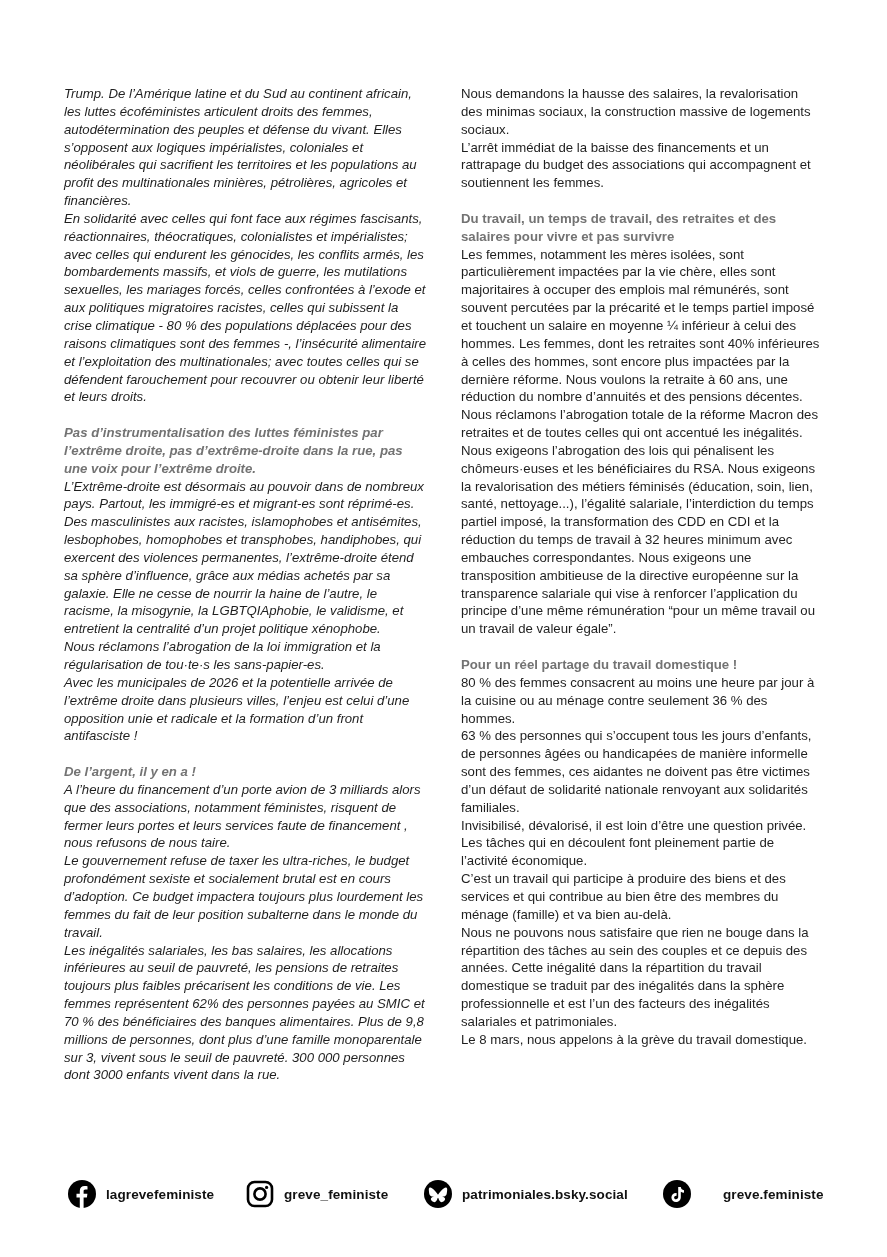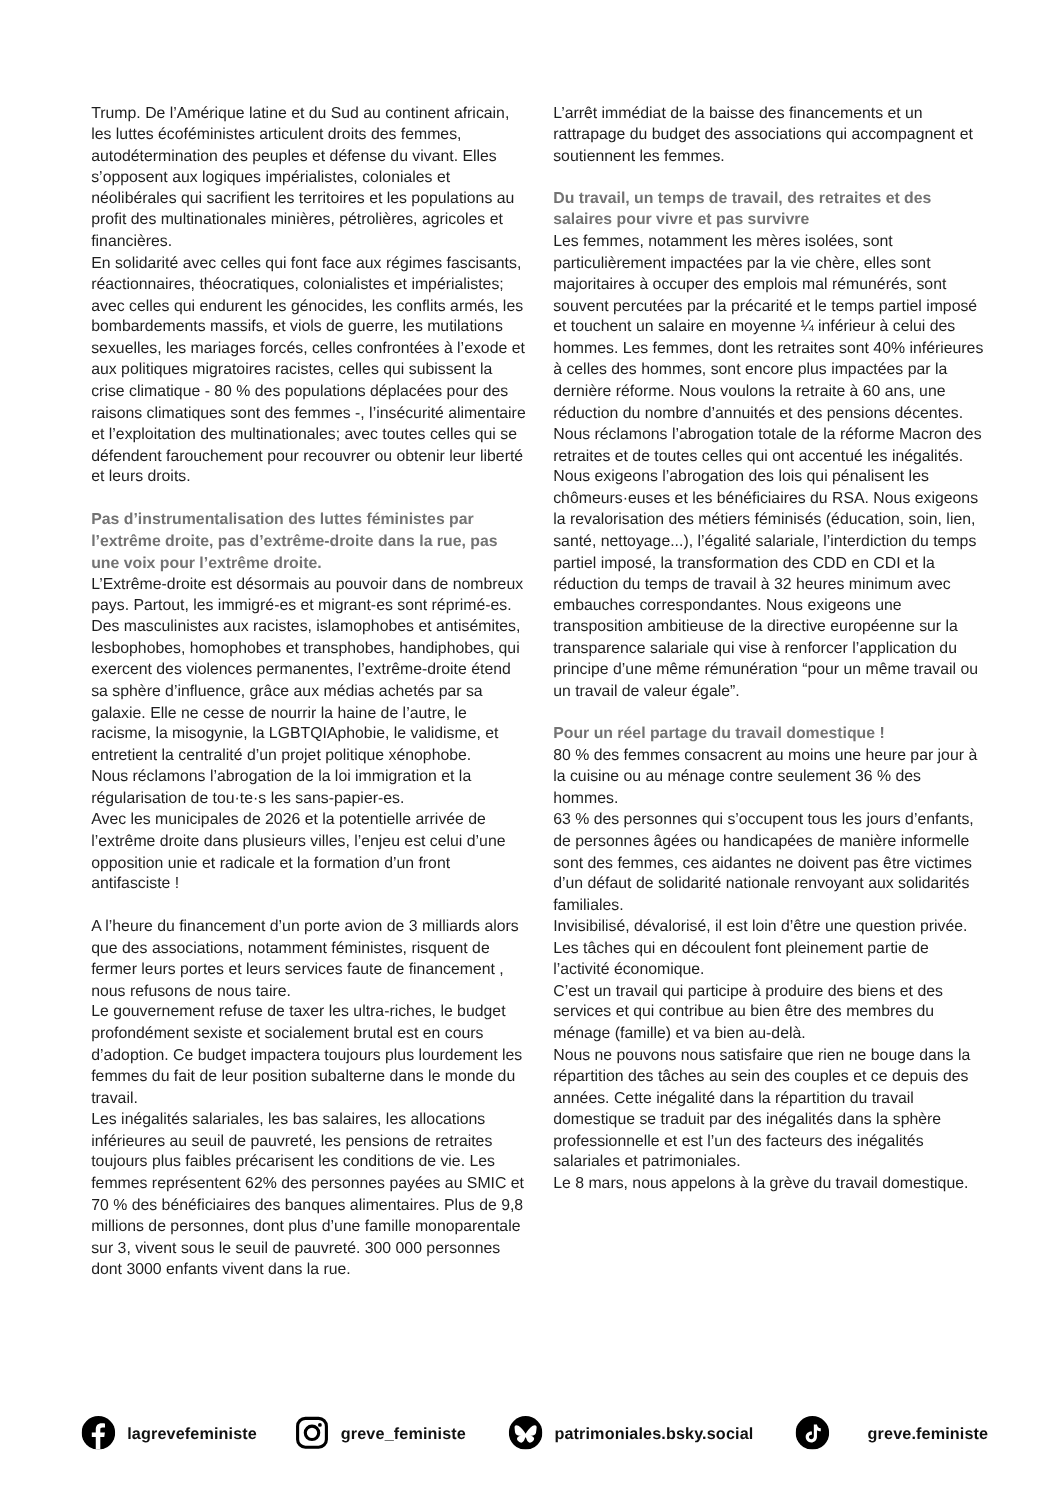--- a/index.html
+++ b/index.html
@@ -6,7 +6,7 @@
   body { width: 887px; height: 1257px; position: relative; overflow: hidden; }
   .page { position: absolute; left: 0; top: 0; width: 887px; height: 1257px; background: #fff; }
   .col { position: absolute; top: 85px; width: 365px; font-family: "Liberation Sans", sans-serif; font-size: 13.2px; line-height: 17.85px; color: #1f1f1f; }
-  .col.left { left: 76px; }
+  .col.left { left: 64px; font-style: italic; }
   .col.right { left: 461px; width: 360px; }
   .block { margin: 0; }
   .block + .block { margin-top: 17.85px; }

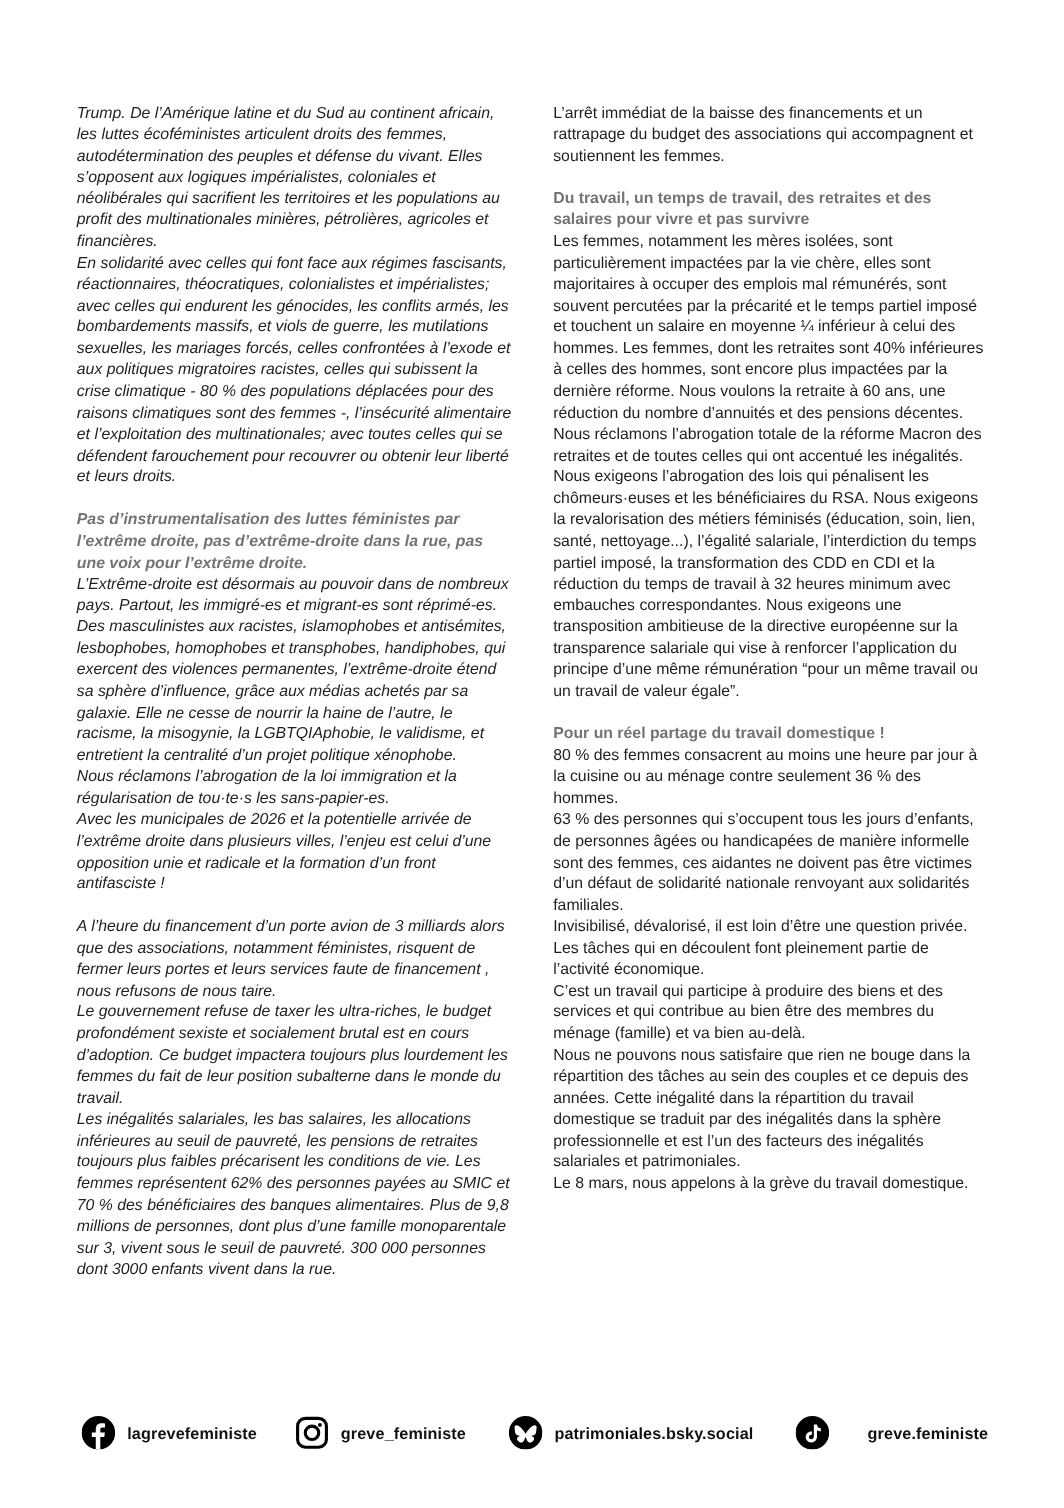--- a/index.html
+++ b/index.html
@@ -46,6 +46,7 @@
 
   <div class="col right">
     <div class="block">
+      <p class="para">Nous demandons la hausse des salaires, la revalorisation des minimas sociaux, la construction massive de logements sociaux.</p>
       <p class="para">L’arrêt immédiat de la baisse des financements et un rattrapage du budget des associations qui accompagnent et soutiennent les femmes.</p>
     </div>
     <div class="block">

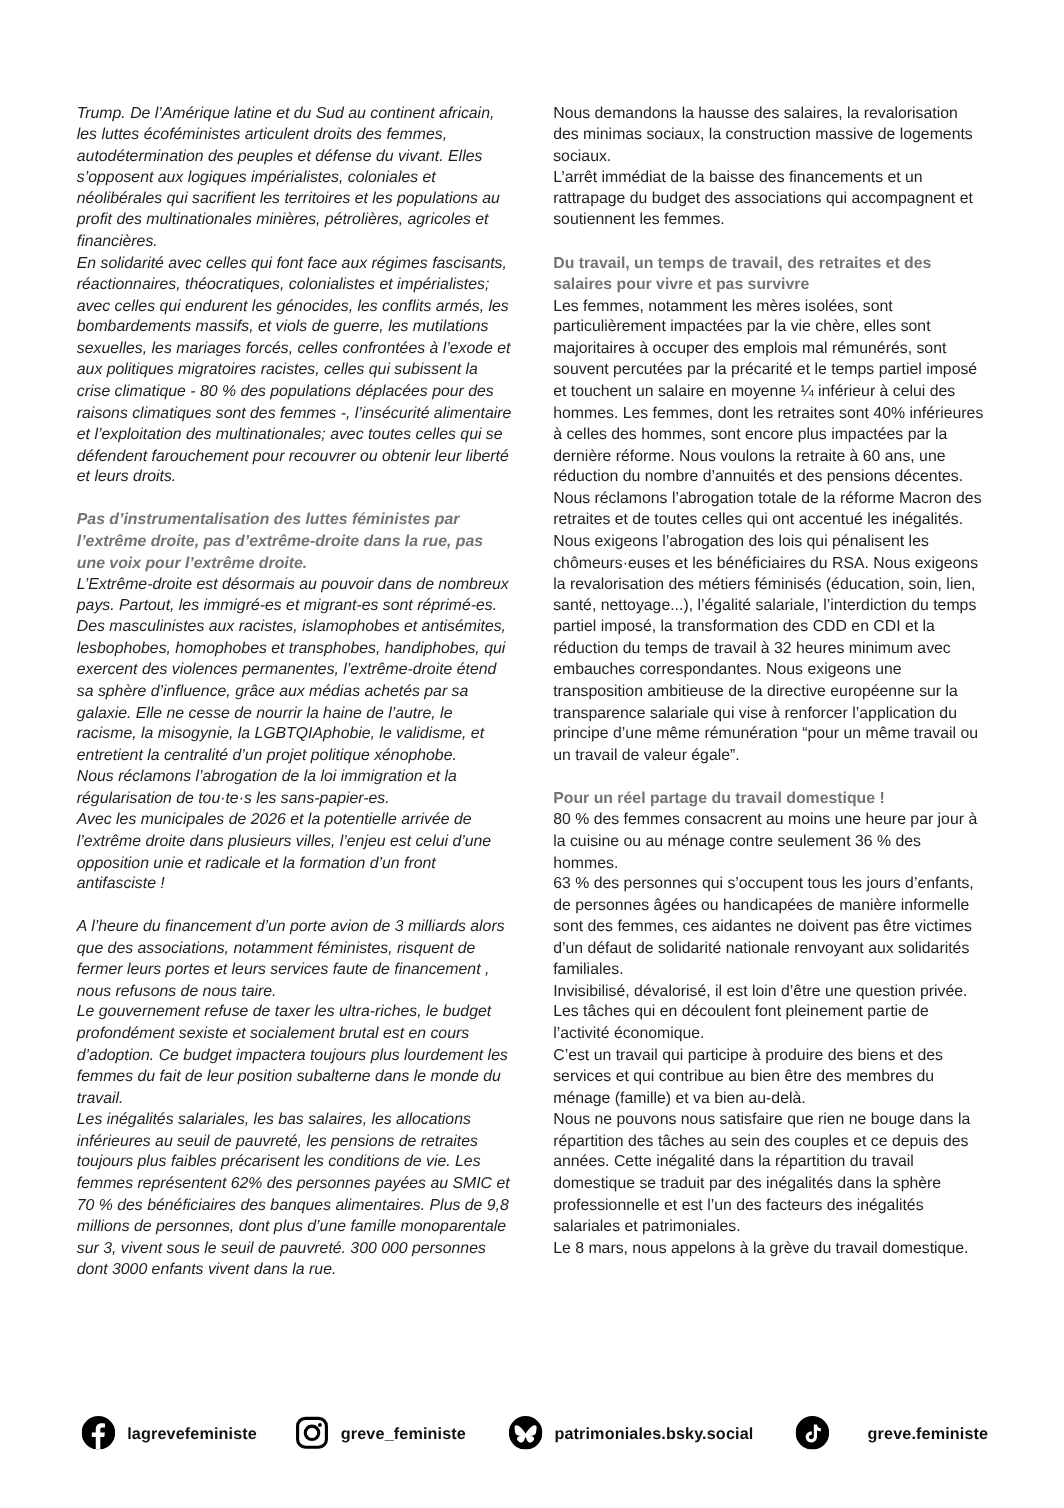--- a/index.html
+++ b/index.html
@@ -38,6 +38,7 @@
       <p class="para">Avec les municipales de 2026 et la potentielle arrivée de l’extrême droite dans plusieurs villes, l’enjeu est celui d’une opposition unie et radicale et la formation d’un front antifasciste !</p>
     </div>
     <div class="block">
+      <p class="heading">De l’argent, il y en a !</p>
       <p class="para">A l’heure du financement d’un porte avion de 3 milliards alors que des associations, notamment féministes, risquent de fermer leurs portes et leurs services faute de financement , nous refusons de nous taire.</p>
       <p class="para">Le gouvernement refuse de taxer les ultra-riches,  le budget profondément sexiste et socialement brutal est en cours d’adoption. Ce budget impactera toujours plus lourdement les femmes du fait de leur position subalterne dans le monde du travail.</p>
       <p class="para">Les inégalités salariales, les bas salaires, les allocations inférieures au seuil de pauvreté, les pensions de retraites toujours plus faibles précarisent les conditions de vie. Les femmes représentent 62% des personnes payées au SMIC et 70 % des bénéficiaires des banques alimentaires. Plus de 9,8 millions de personnes, dont plus d’une famille monoparentale sur 3, vivent sous le seuil de pauvreté.  300 000 personnes dont 3000 enfants vivent dans la rue.</p>

